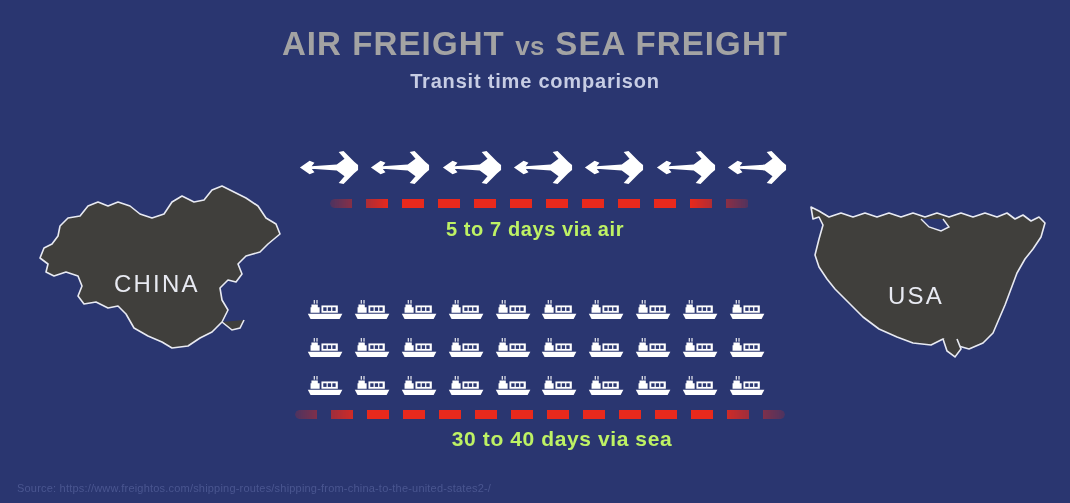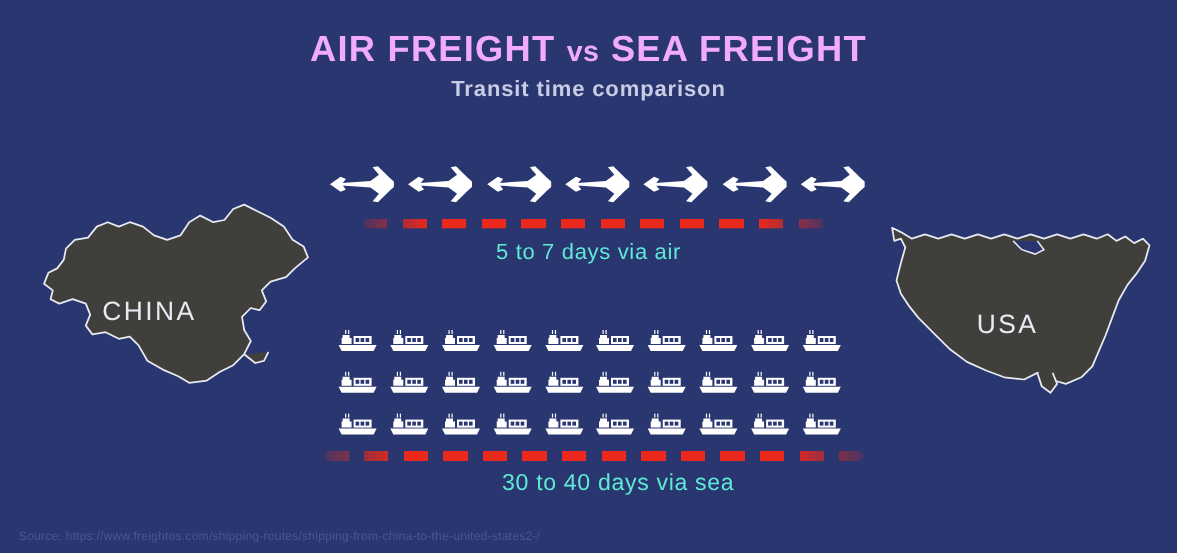--- a/index.html
+++ b/index.html
@@ -30,7 +30,7 @@
     font-size: 33px;
     font-weight: bold;
     letter-spacing: 1.1px;
-    color: #f0abfc;
+    color: #a3a3a3;
     line-height: 1.1;
   }
   .title .vs {

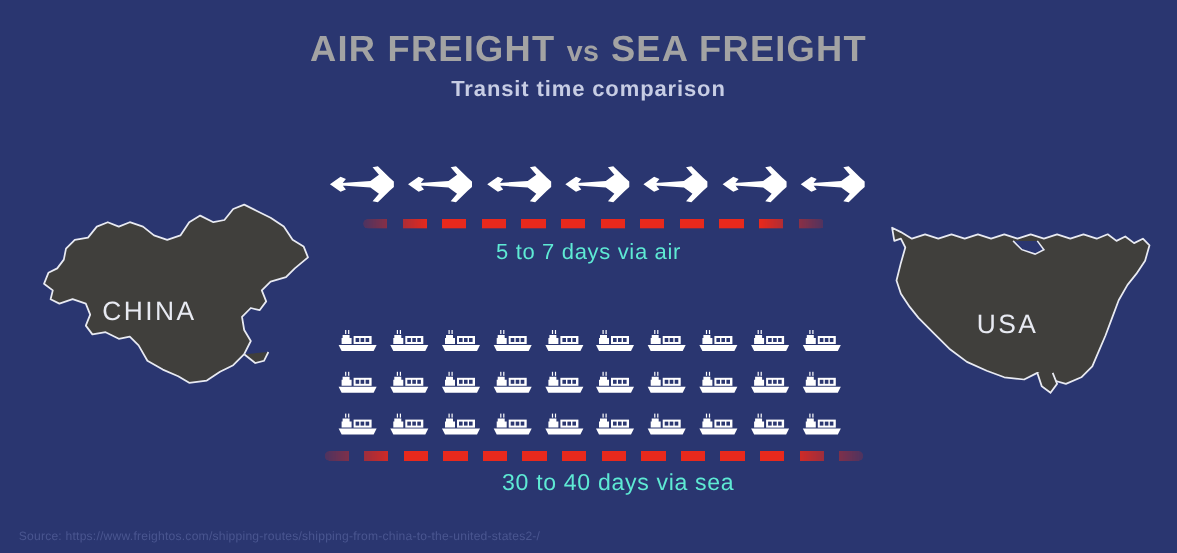--- a/index.html
+++ b/index.html
@@ -123,9 +123,10 @@
     width: 100%;
     left: 0;
     text-align: center;
-    color: #5eead4;
+    color: #bef264;
     font-size: 20px;
     letter-spacing: 0.6px;
+    font-weight: bold;
   }
   .caption-air { top: 218px; }
   .caption-sea { top: 427px; font-size: 21px; padding-left: 27px; }

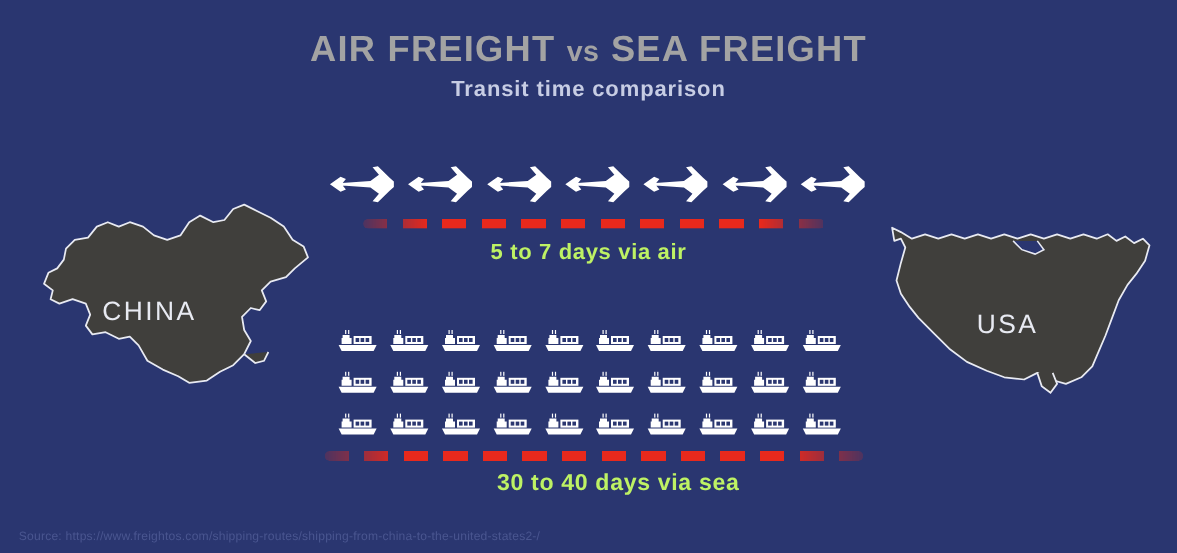--- a/index.html
+++ b/index.html
@@ -62,7 +62,7 @@
     font-weight: normal;
     white-space: nowrap;
   }
-  .label-china { left: 93px; top: 270px; }
+  .label-china { left: 114px; top: 270px; }
   .label-usa   { left: 888px; top: 282px; }
 
   

